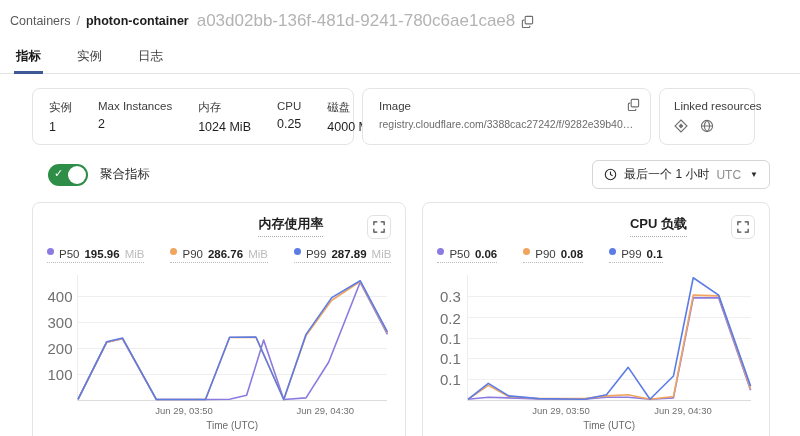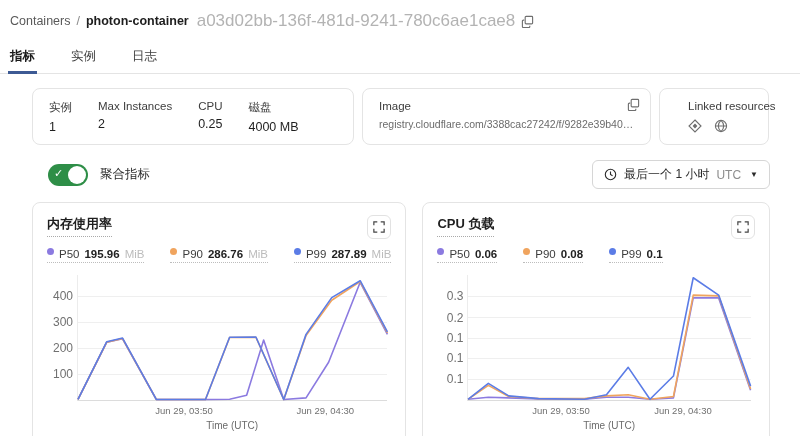--- a/index.html
+++ b/index.html
@@ -13,7 +13,7 @@
   .crumb-id { color:#b3b3b3; font-size:17px; margin-left:2px; }
   .icon-btn { display:inline-flex; align-items:center; justify-content:center; cursor:pointer; color:#6e6e6e; background:none; border:none; padding:0; }
   
-  .tabs { display:flex; gap:32px; padding:0 0 0 8px; margin-top:10px; border-bottom:1px solid #e4e4e4; }
+  .tabs { display:flex; gap:32px; padding:0 0 0 14px; margin-top:10px; border-bottom:1px solid #e4e4e4; }
   .tab { font-size:12.5px; color:#3f3f3f; padding:7px 2px 8px; cursor:pointer; position:relative; }
   .tab.active { font-weight:bold; color:#1a1a1a; }
   .tab.active::after { content:""; position:absolute; left:0; right:0; bottom:-1px; height:3px; background:#3d5a94; }

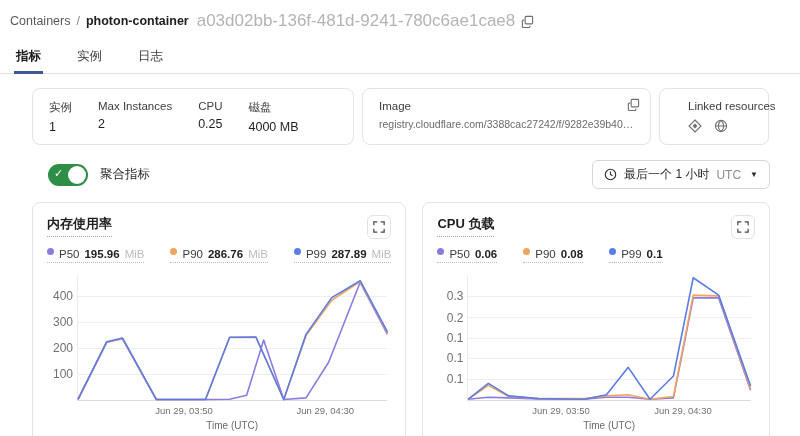--- a/index.html
+++ b/index.html
@@ -98,6 +98,10 @@
         <div class="val">2</div>
       </div>
       <div class="stat">
+        <div class="lab">内存</div>
+        <div class="val">1024 MiB</div>
+      </div>
+      <div class="stat">
         <div class="lab">CPU</div>
         <div class="val">0.25</div>
       </div>

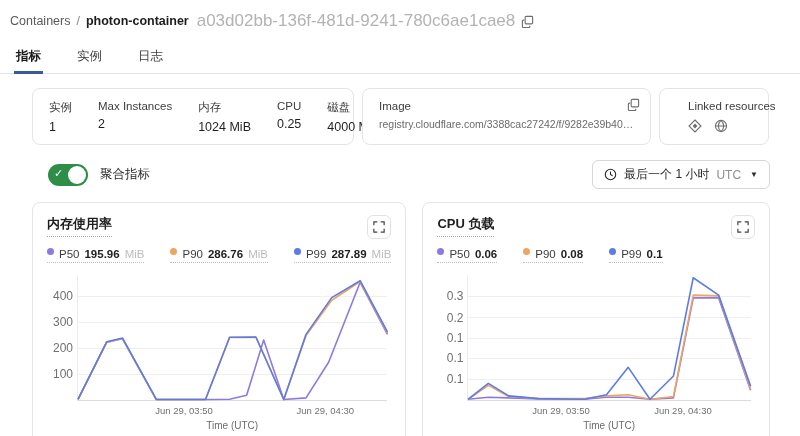--- a/index.html
+++ b/index.html
@@ -28,7 +28,7 @@
   .image-card .lab { font-size:11.5px; color:#3d3d3d; margin-bottom:6px; }
   .image-card .val { font-size:10.5px; color:#6b6b6b; white-space:nowrap; overflow:hidden; text-overflow:ellipsis; }
   .image-card .copy { position:absolute; top:9px; right:10px; }
-  .linked-card { width:110px; padding:11px 28px 10px; }
+  .linked-card { width:96px; padding:11px 14px 10px; }
   .linked-card .lab { font-size:11.5px; color:#3d3d3d; margin-bottom:7px; white-space:nowrap; }
   .linked-icons { display:flex; gap:12px; color:#444; }
   

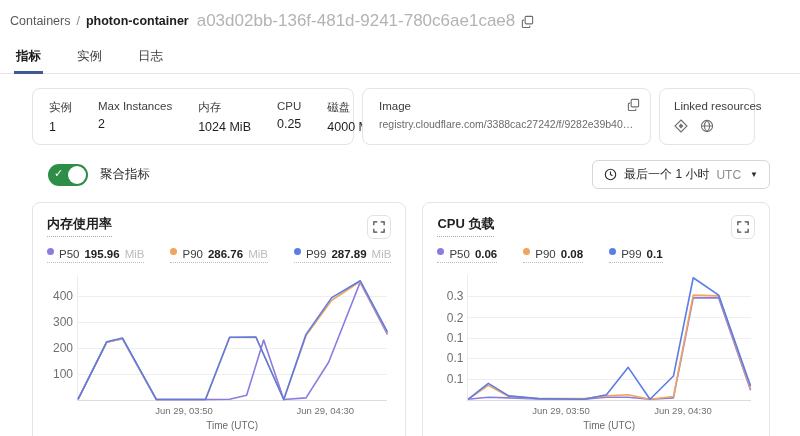--- a/index.html
+++ b/index.html
@@ -45,7 +45,7 @@
   
   .charts-row { display:flex; gap:16px; margin-top:0; }
   .chart-card { flex:1; height:246px; padding:12px 14px 6px; position:relative; }
-  .chart-head { display:flex; justify-content:space-between; align-items:flex-start; }
+  .chart-head { display:flex; justify-content:flex-end; align-items:flex-start;gap:44px; }
   .chart-title { font-size:13px; font-weight:bold; color:#1f1f1f; border-bottom:1px dotted #a9a9a9; padding-bottom:3px; cursor:help; }
   .expand-btn { width:24px; height:24px; border:1px solid #e2e2e2; border-radius:6px; display:flex; align-items:center; justify-content:center; cursor:pointer; background:#fff; color:#444; }
   .legend { display:flex; gap:26px; margin-top:9px; }

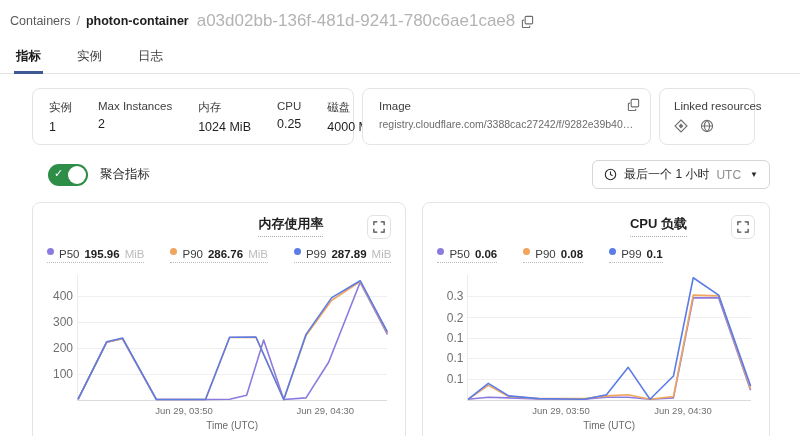--- a/index.html
+++ b/index.html
@@ -57,7 +57,7 @@
   .plot { position:relative; height:158px; margin-top:8px; }
   .plot-area { position:absolute; left:30px; right:4px; top:4px; bottom:28px; border-left:1px solid #ececec; border-bottom:1px solid #dcdcdc; }
   .gridline { position:absolute; left:0; right:0; height:1px; background:#efefef; }
-  .ylab { position:absolute; width:26px; text-align:right; font-size:12px; color:#707070; transform:translateY(-50%); left:0; }
+  .ylab { position:absolute; width:26px; text-align:center; font-size:15px; color:#707070; transform:translateY(-50%); left:0; }
   .plot svg { position:absolute; inset:0; width:100%; height:100%; overflow:visible; }
   .xlabels { position:absolute; left:30px; right:4px; bottom:13px; height:11px; }
   .xlab { position:absolute; transform:translateX(-50%); font-size:9.5px; color:#707070; white-space:nowrap; }

